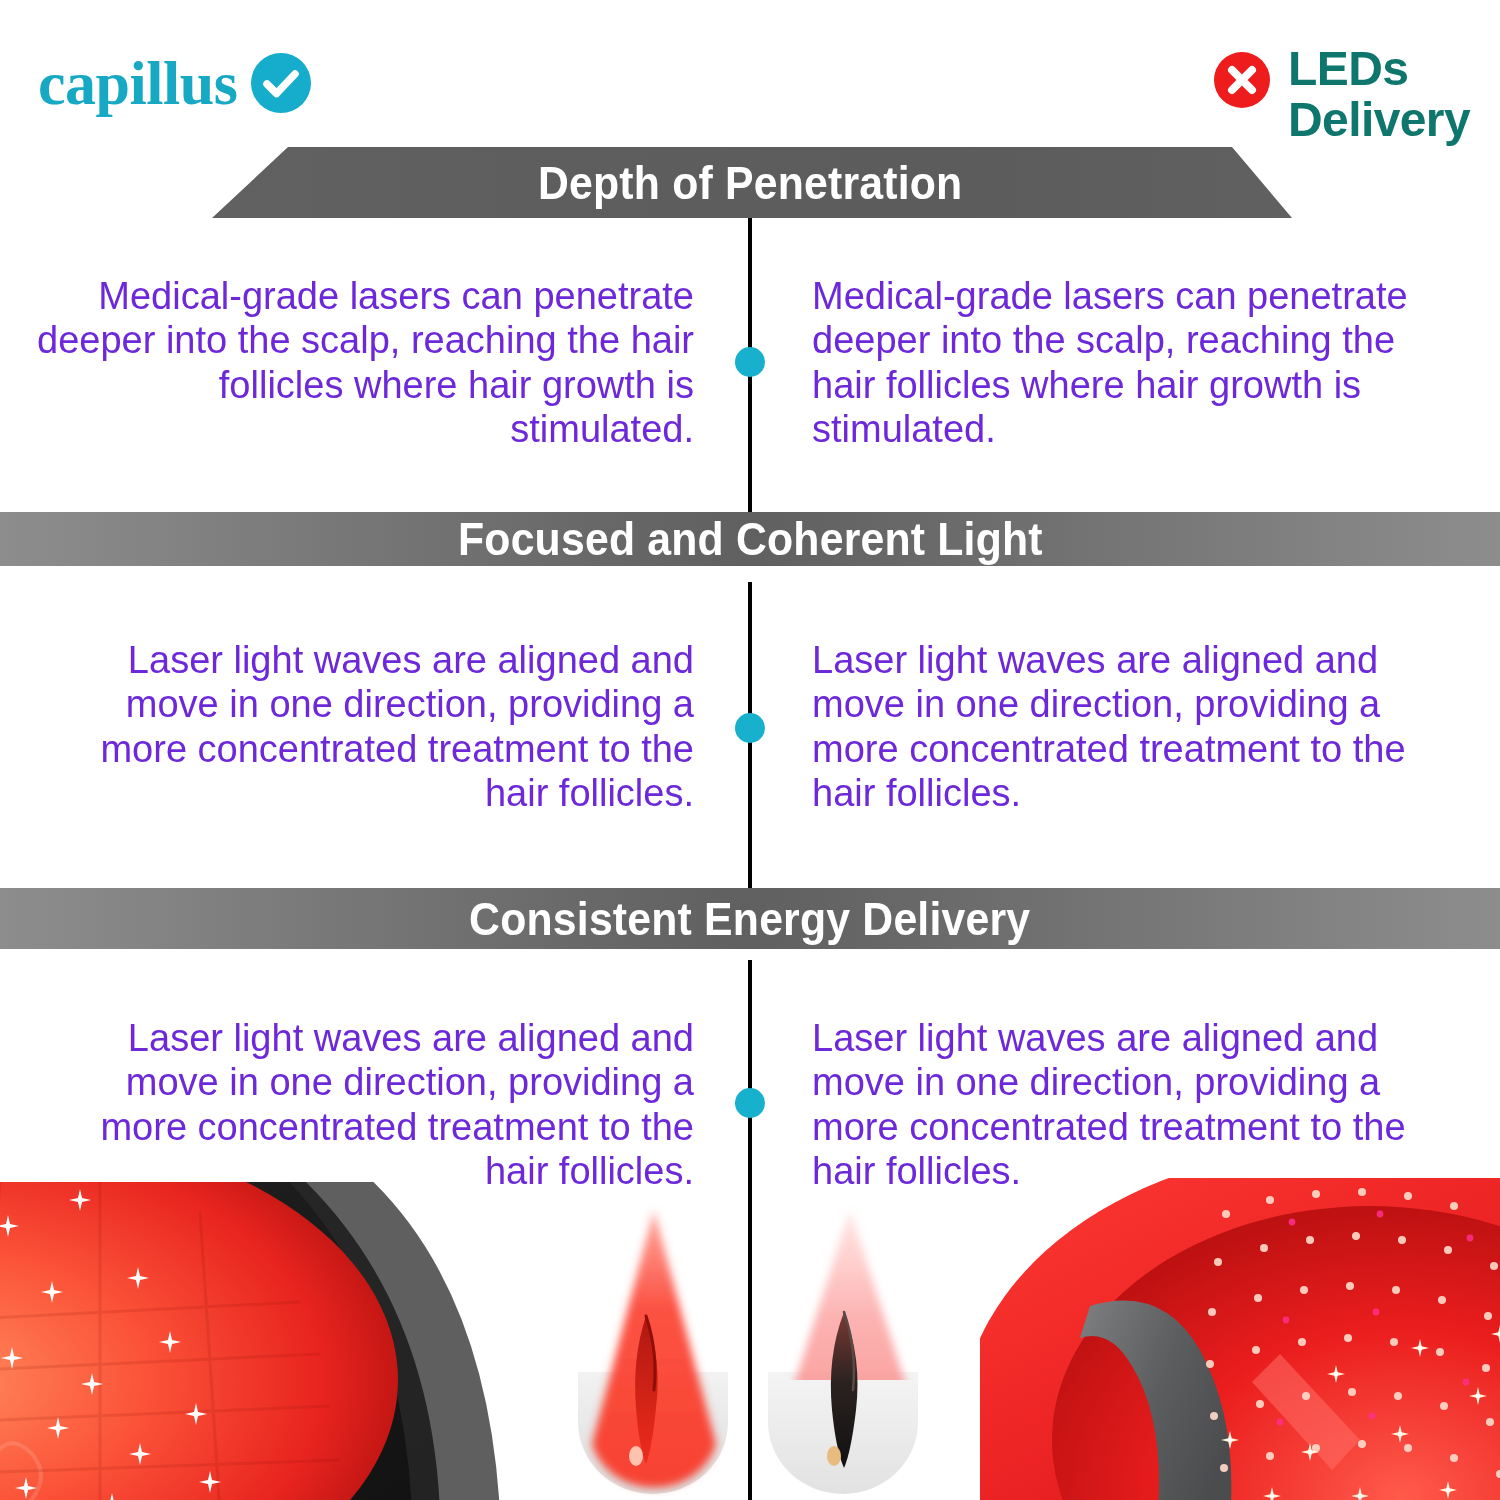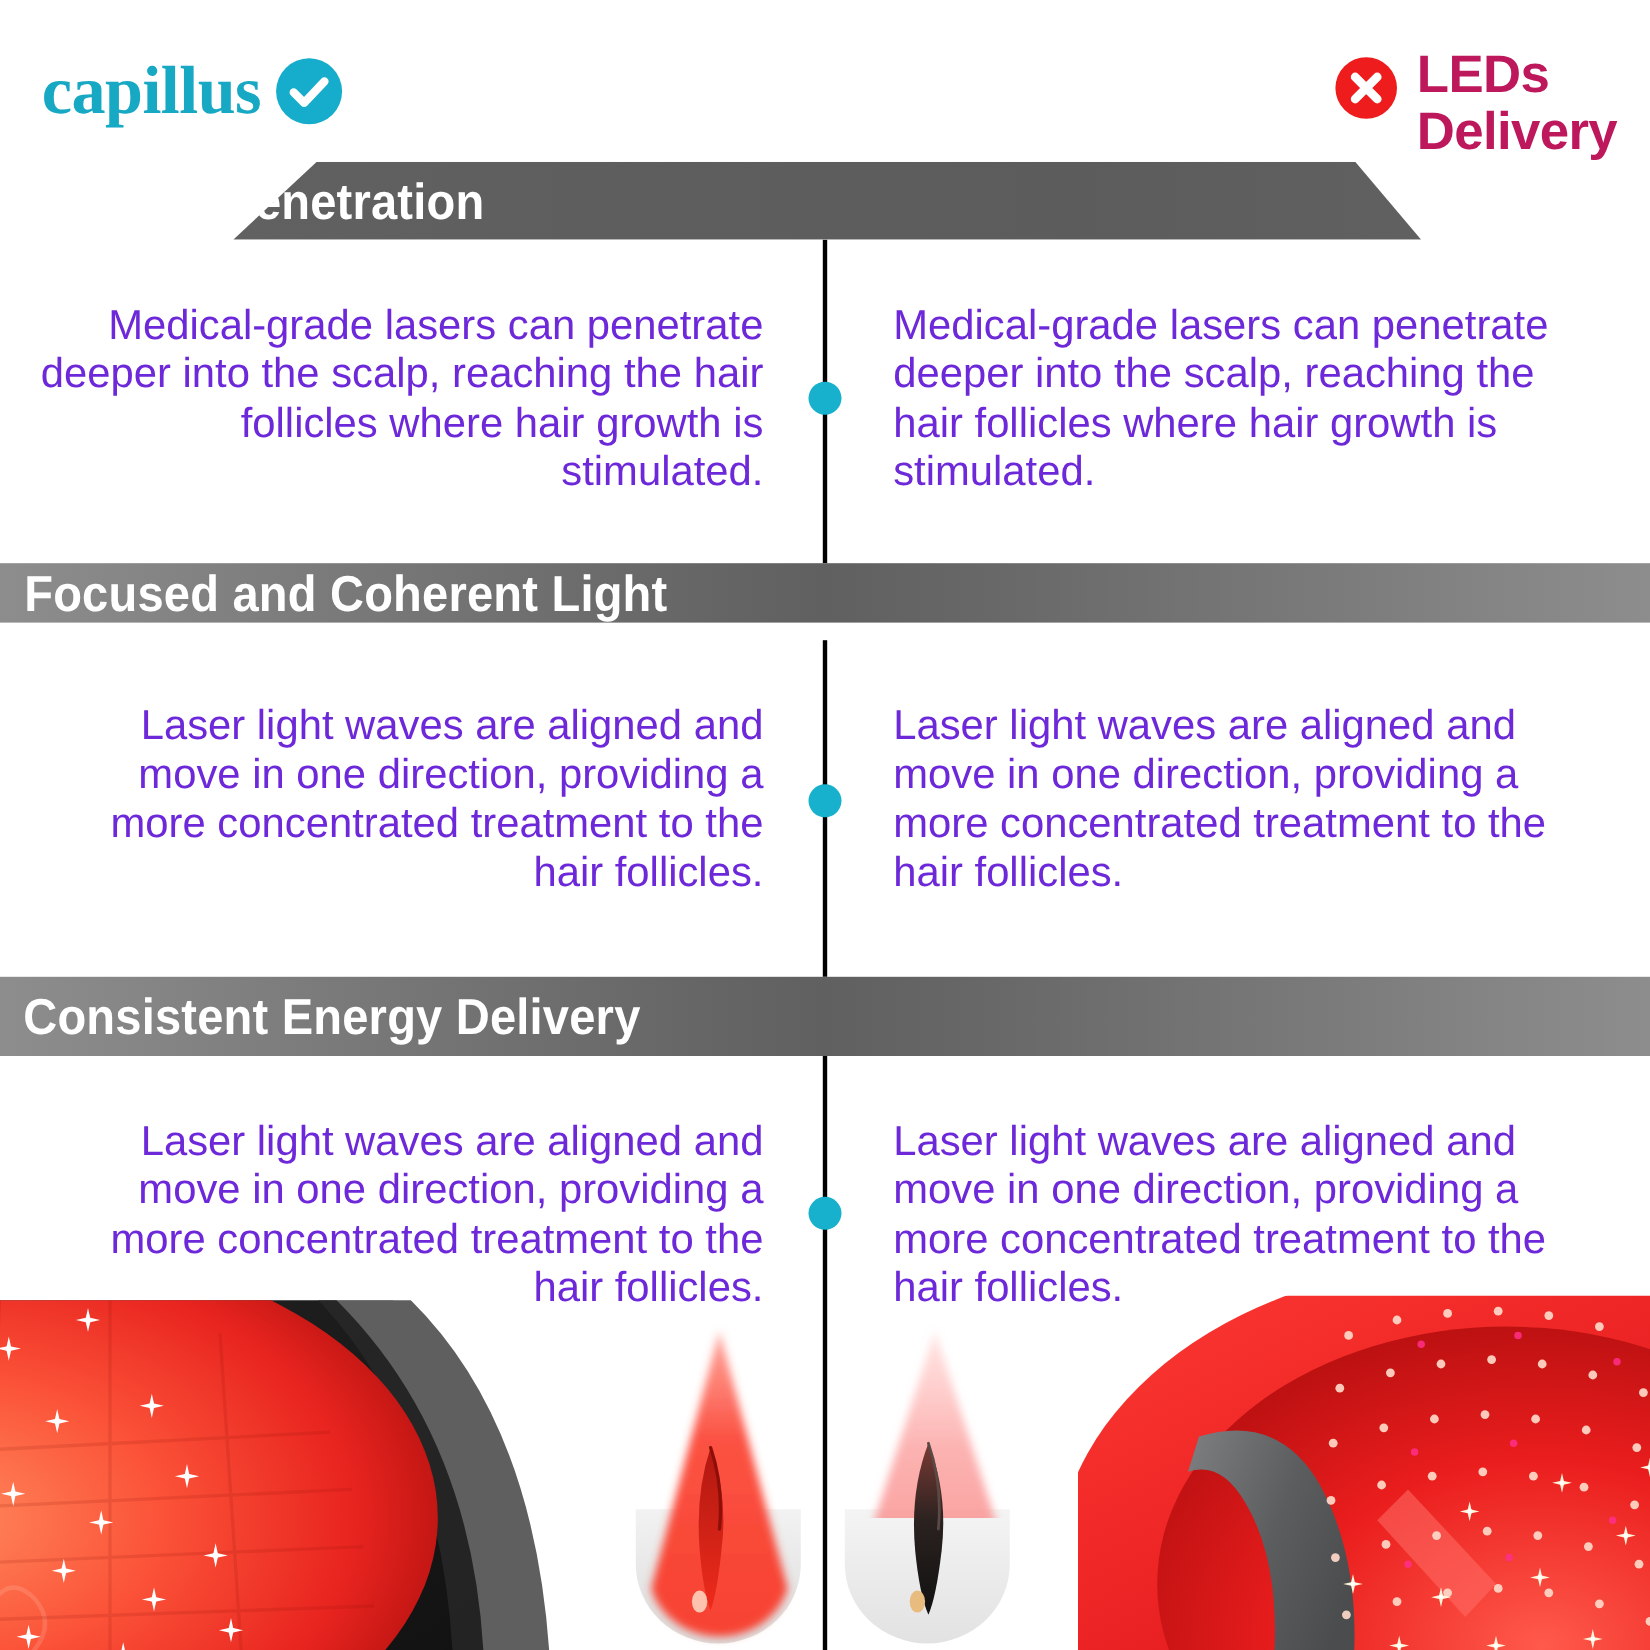--- a/index.html
+++ b/index.html
@@ -72,7 +72,7 @@
   #brand-right-label {
     font-size: 48px;
     font-weight: 700;
-    color: #be185d;
+    color: #0f766e;
     line-height: 1.06;
     letter-spacing: -0.6px;
   }

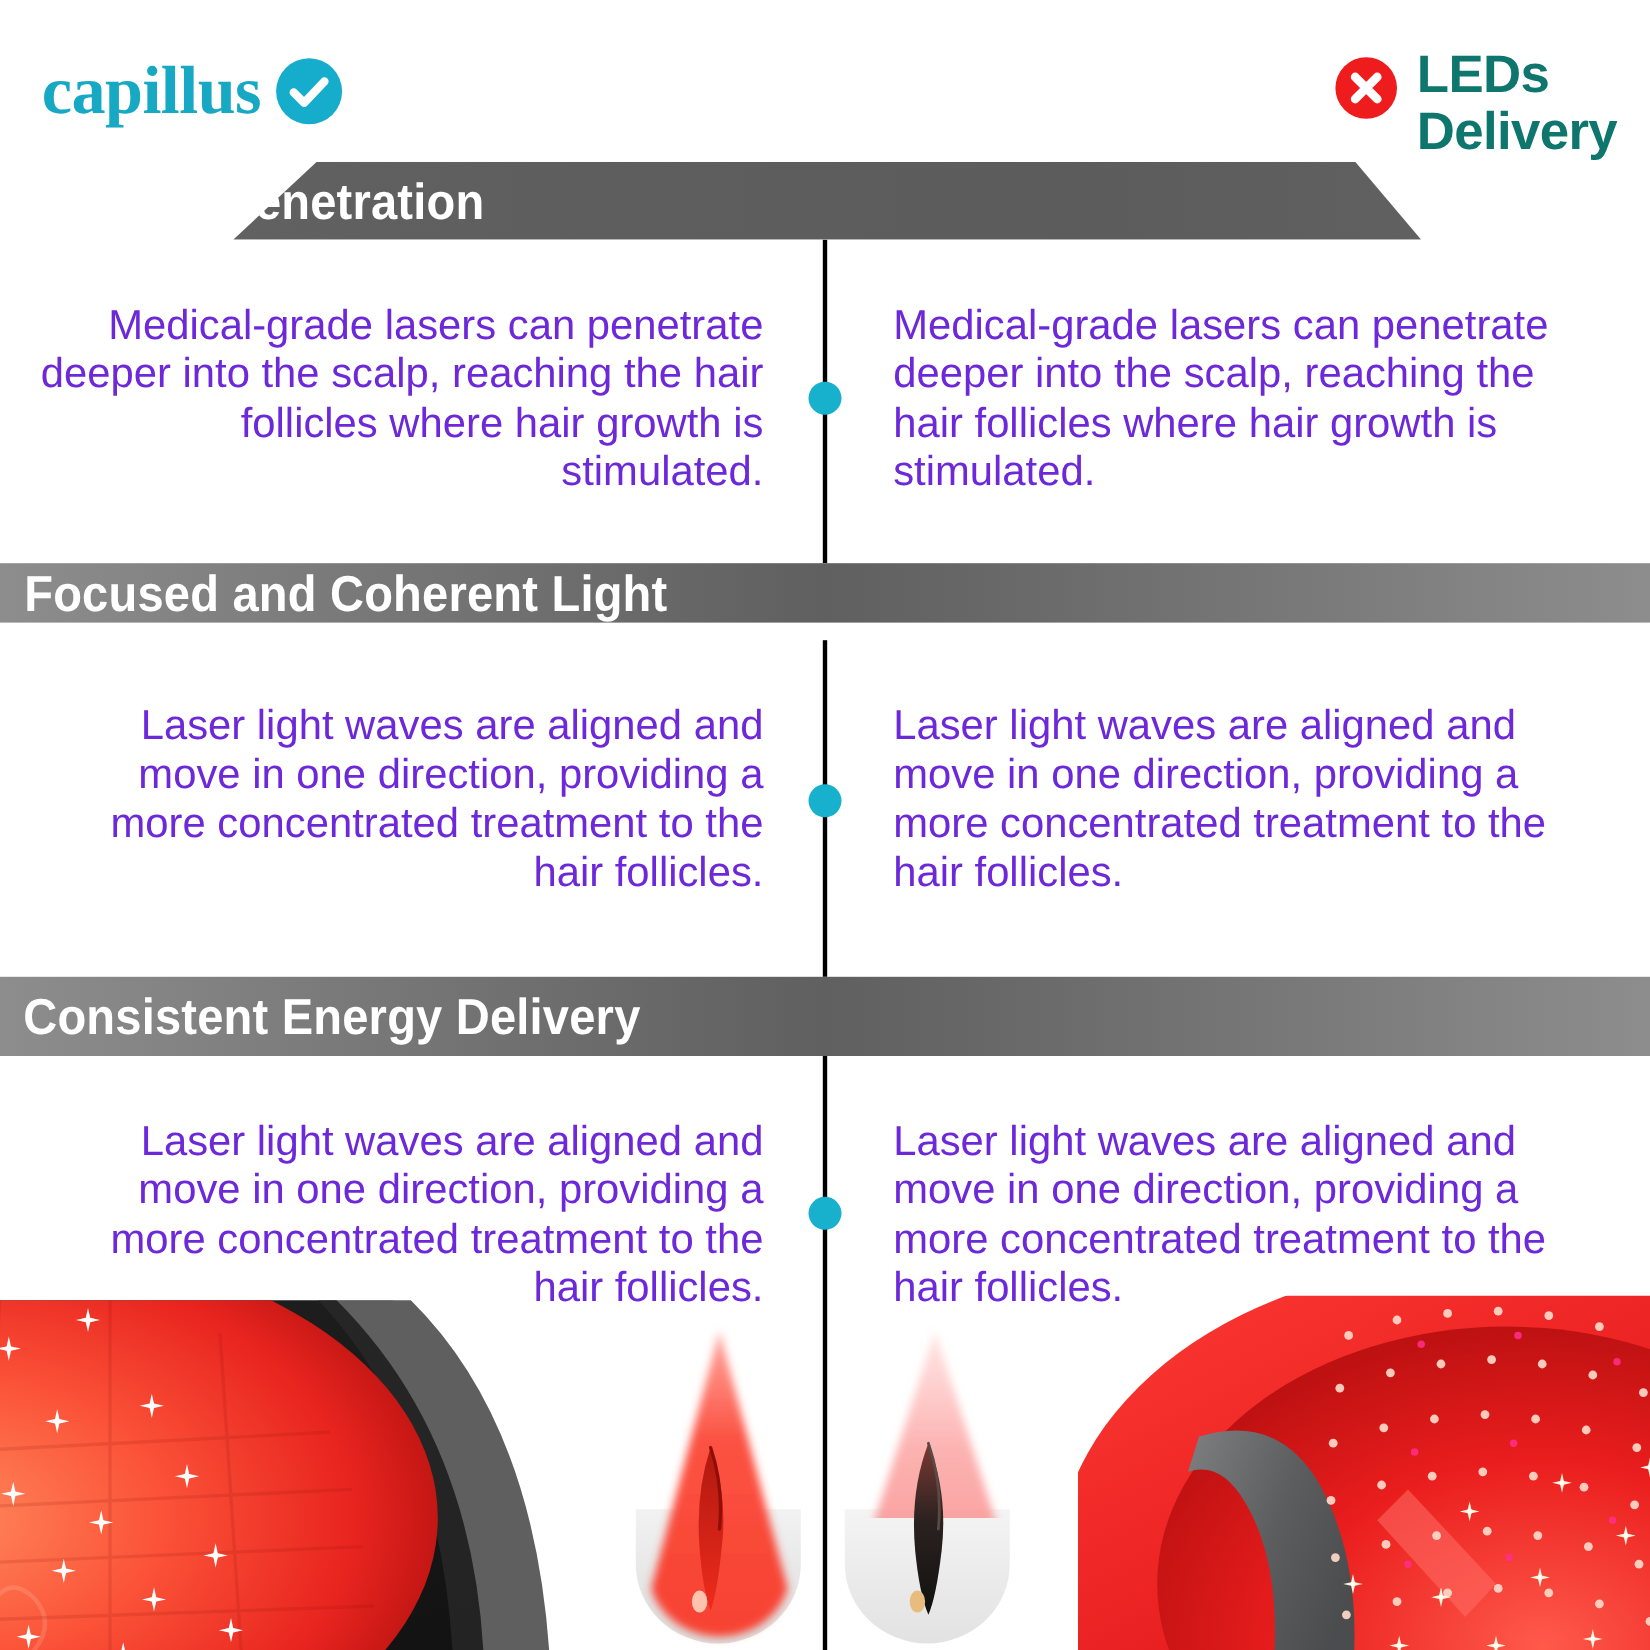--- a/index.html
+++ b/index.html
@@ -105,7 +105,7 @@
     z-index: 4;
     display: flex;
     align-items: center;
-    justify-content: flex-start;
+    justify-content: center;
   }
   .banner-title {
     color: #ffffff;

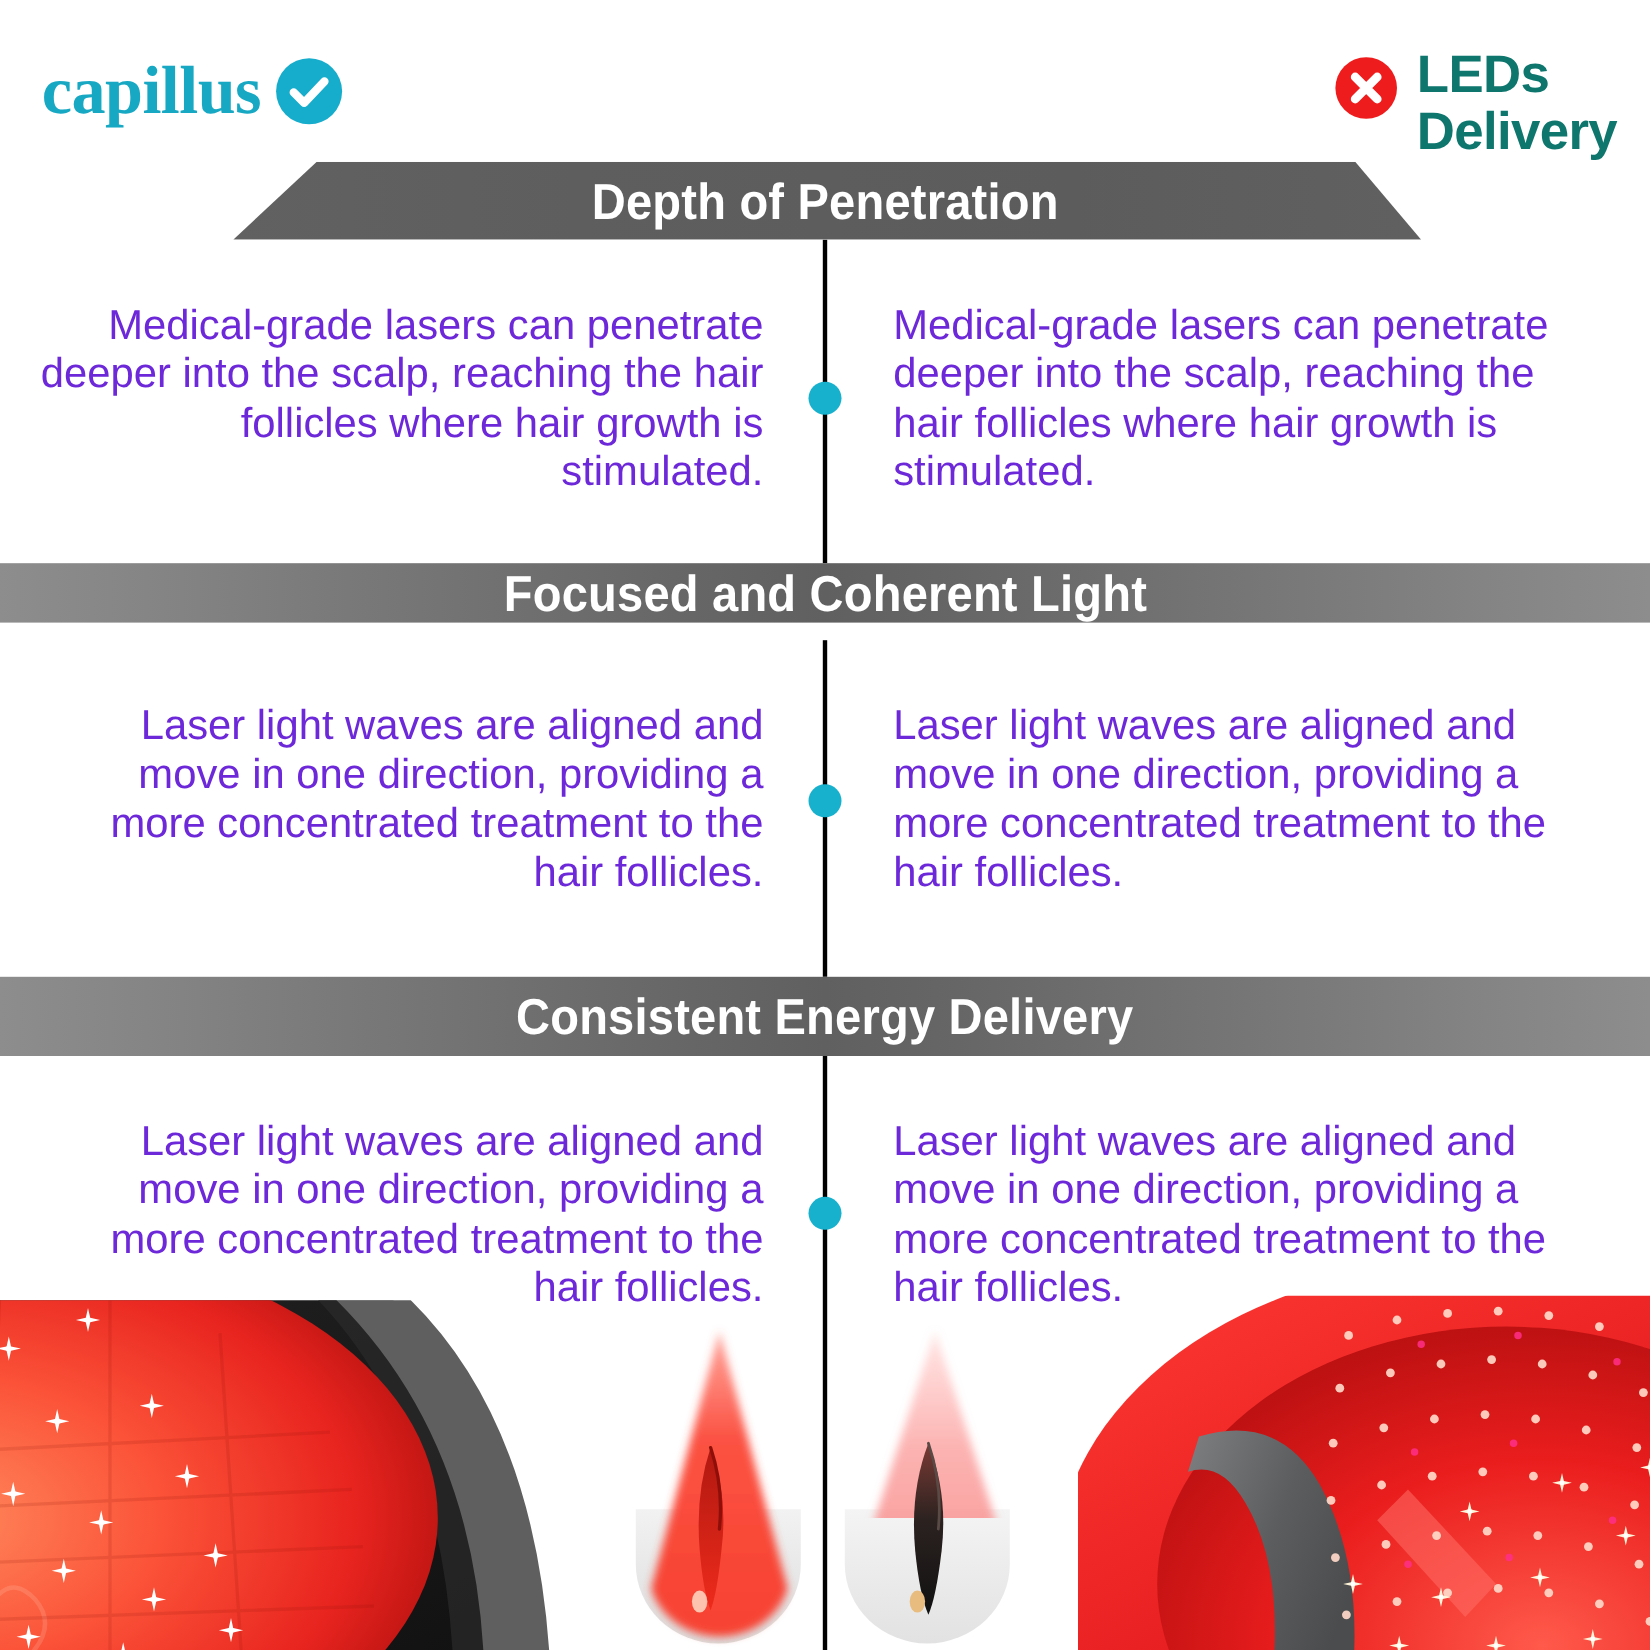--- a/index.html
+++ b/index.html
@@ -132,7 +132,7 @@
 
   
   #banner-2 { top: 512px; height: 54px; }
-  #banner-3 { top: 888px; height: 72px; }
+  #banner-3 { top: 888px; height: 61px; }
   #banner-2 .banner-shape, #banner-3 .banner-shape {
     background: linear-gradient(90deg,
       #8d8d8d 0%, #848484 10%, #7a7a7a 20%,

